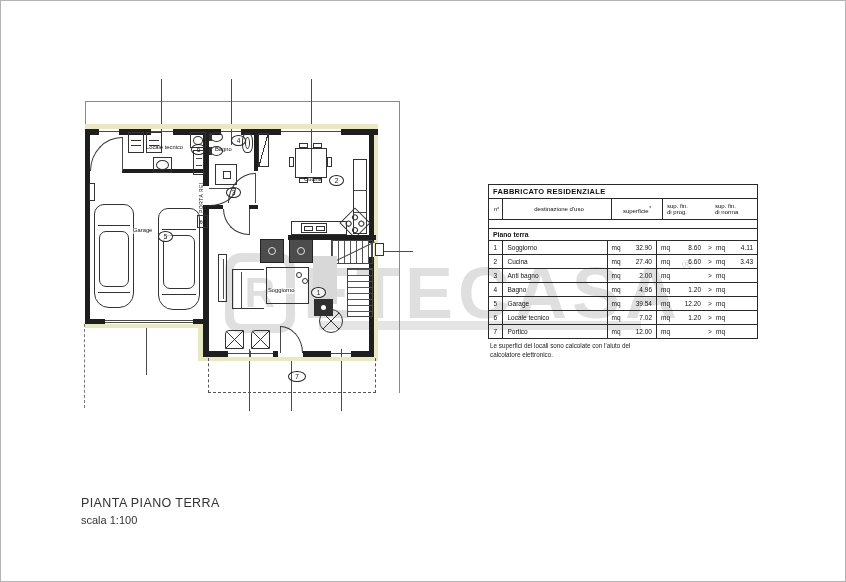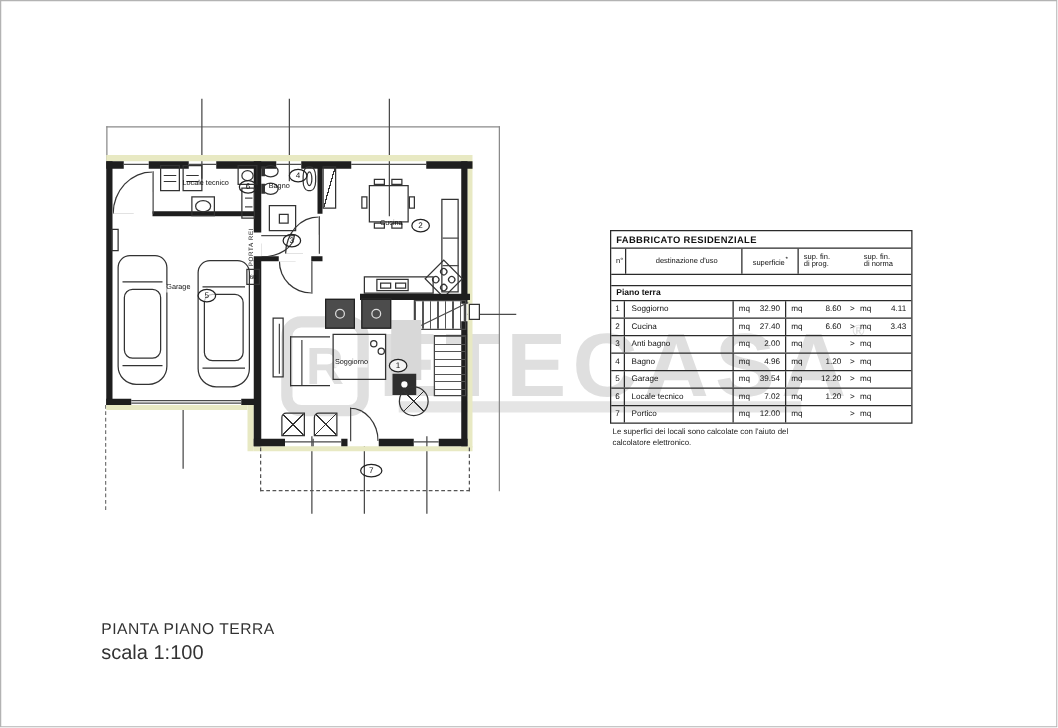--- a/index.html
+++ b/index.html
@@ -44,7 +44,7 @@
   #wmbar{position:absolute;left:318px;top:320px;width:322px;height:9px;background:#cbcbcb;opacity:.5;z-index:1;}
   #plan{position:absolute;inset:0;z-index:2;}
   
-  #tbl{position:absolute;left:487px;top:183px;width:242px;border:1px solid #2a2a2a;z-index:3;color:#111;box-sizing:border-box;}
+  #tbl{position:absolute;left:487px;top:183px;width:270px;border:1px solid #2a2a2a;z-index:3;color:#111;box-sizing:border-box;}
   .trow{display:flex;border-top:1px solid #2a2a2a;align-items:center;box-sizing:border-box;}
   .trow.first{border-top:none;}
   .t-title{height:13px;font-size:7.5px;font-weight:bold;padding-left:4px;letter-spacing:.3px;align-items:center;display:flex;}

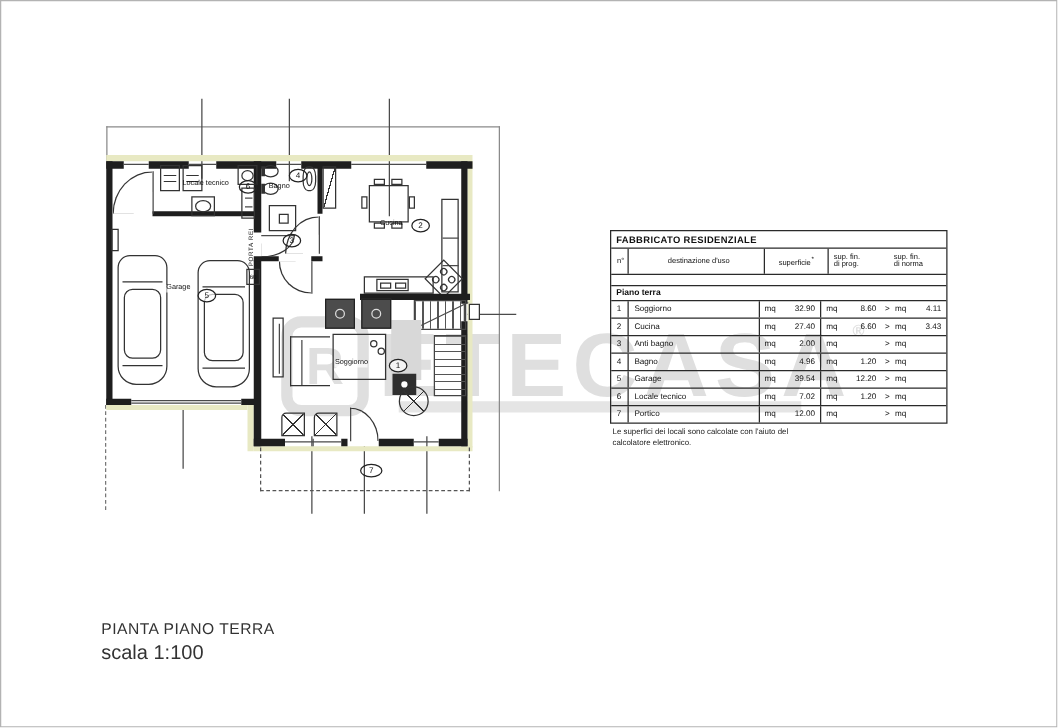--- a/index.html
+++ b/index.html
@@ -66,7 +66,7 @@
   .f-norma{width:22px;text-align:right;}
   #footnote{position:absolute;left:489px;top:341px;width:160px;font-size:6.3px;line-height:1.35;color:#222;z-index:3;}
   #caption-title{position:absolute;left:80px;top:495px;font-size:12.5px;color:#333;letter-spacing:.4px;z-index:3;}
-  #caption-scale{position:absolute;left:80px;top:513px;font-size:16px;color:#333;z-index:3;}
+  #caption-scale{position:absolute;left:80px;top:513px;font-size:11px;color:#333;z-index:3;}
   sup{font-size:5px;}
 </style>
 </head>

